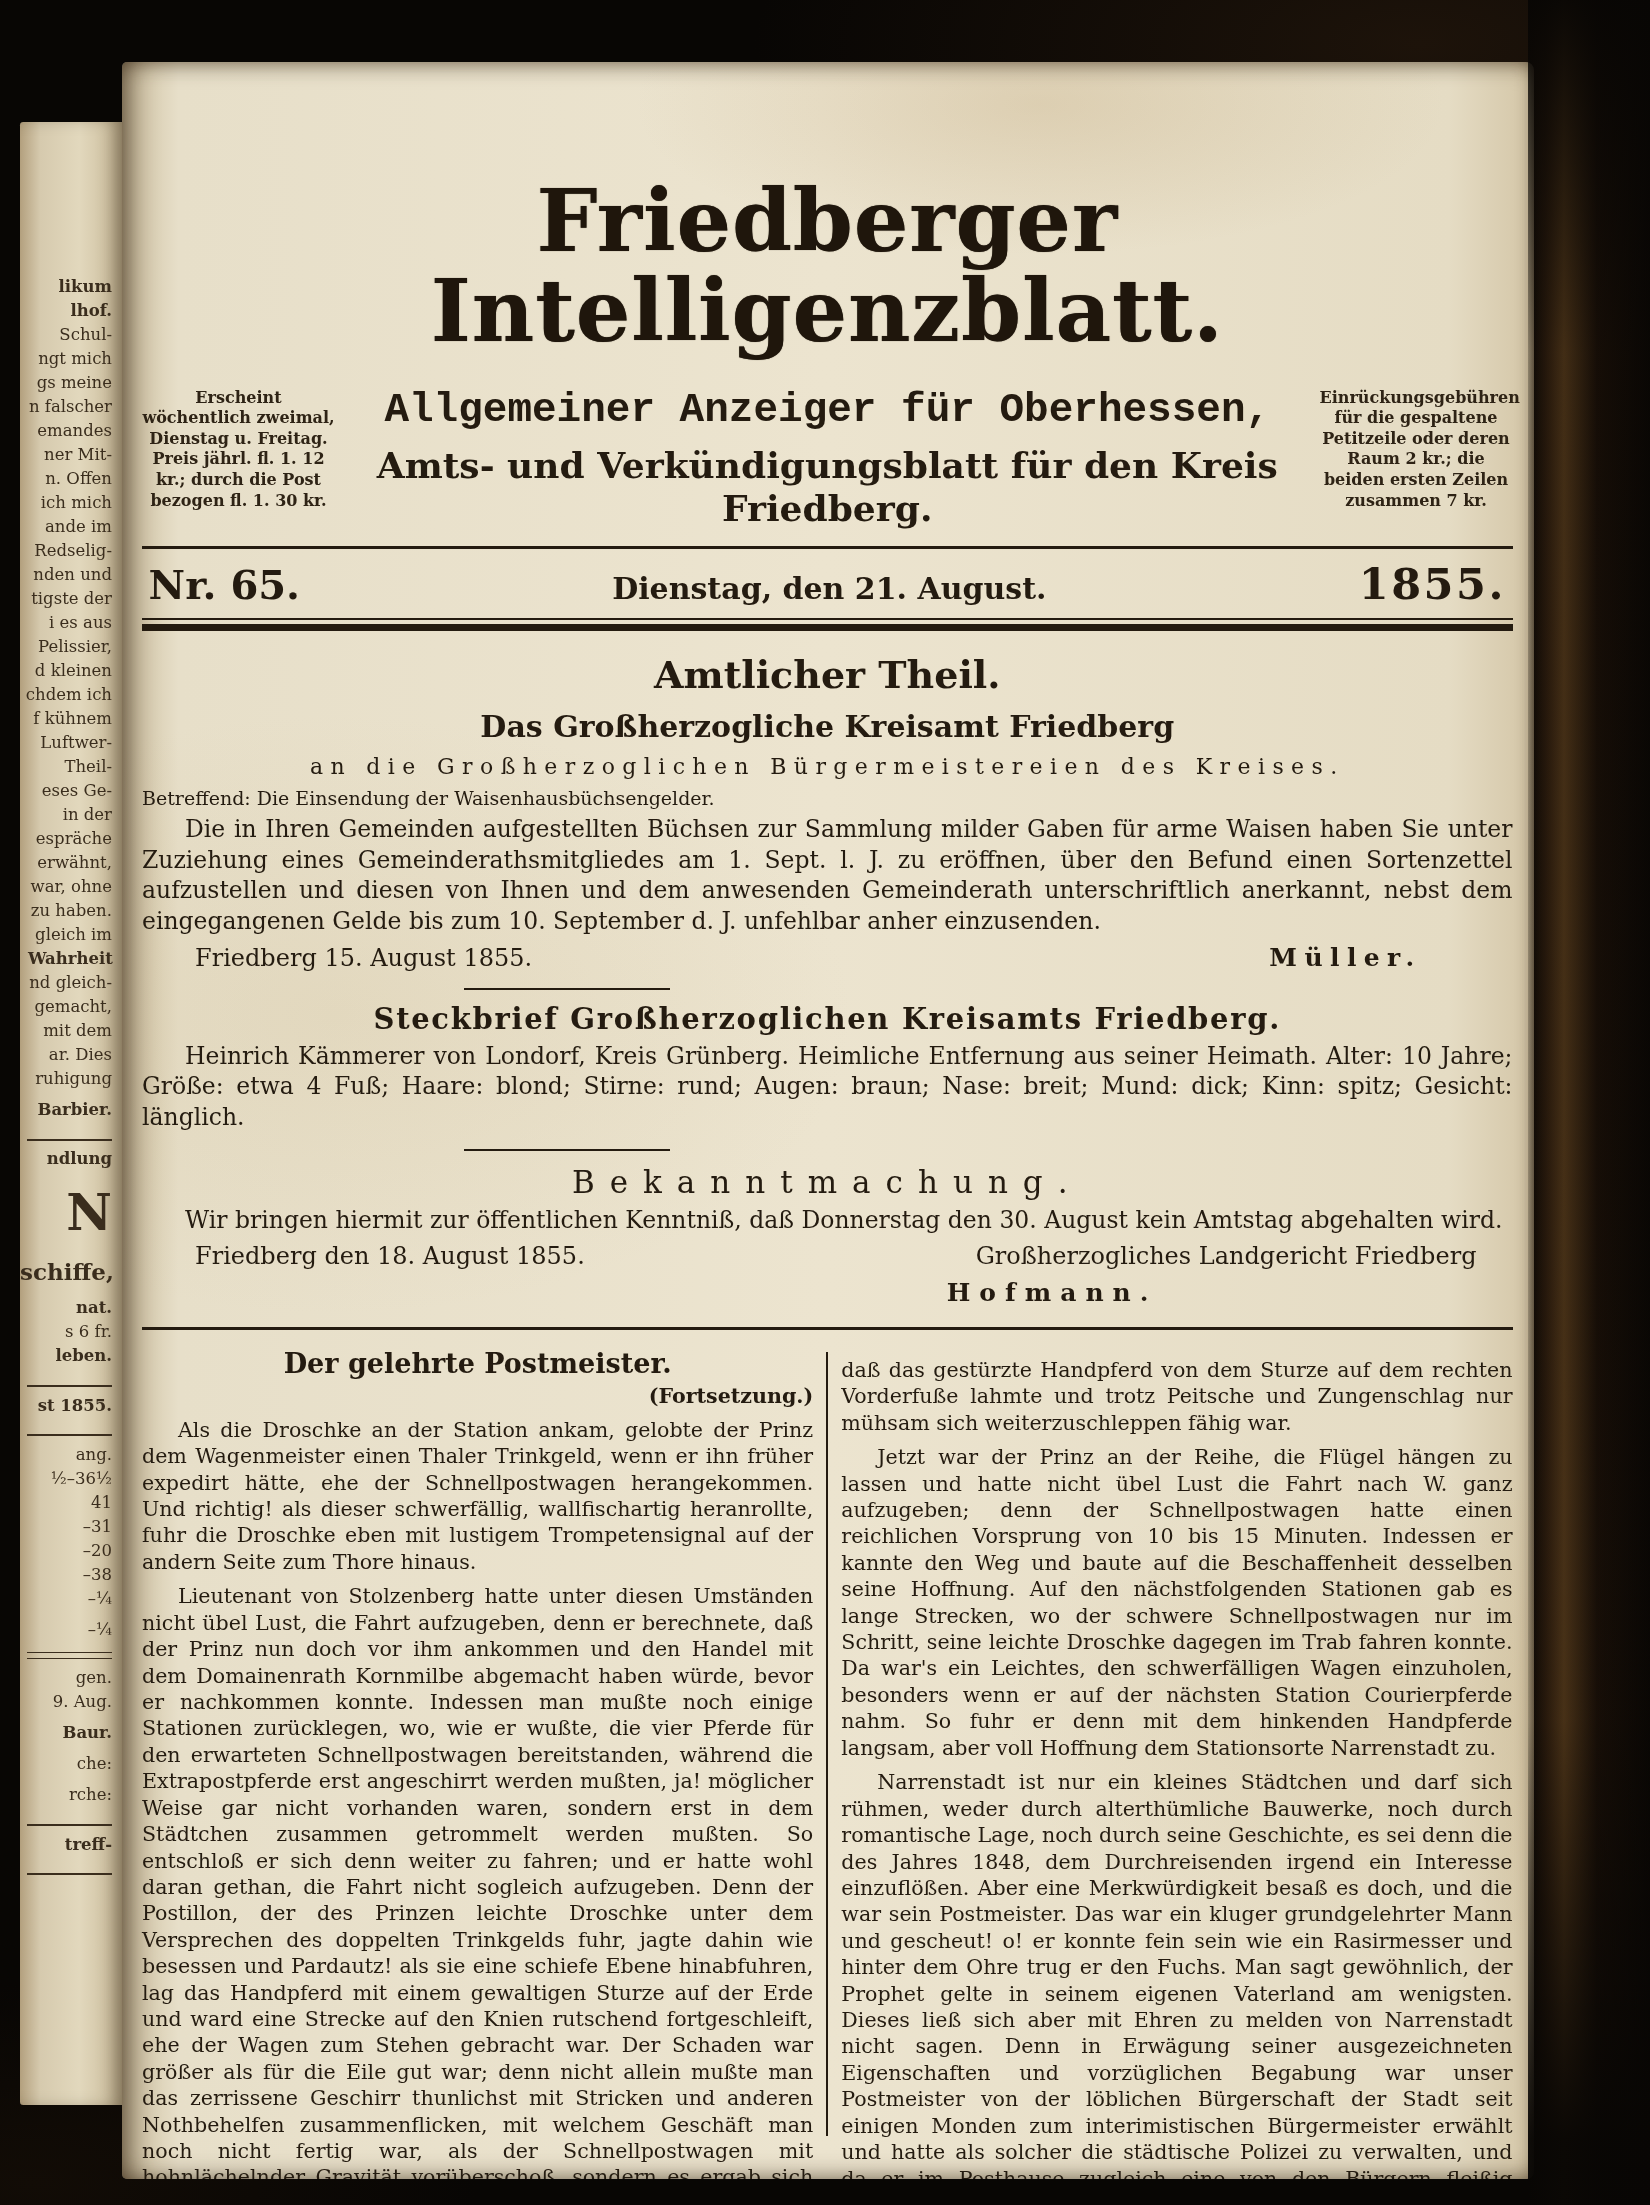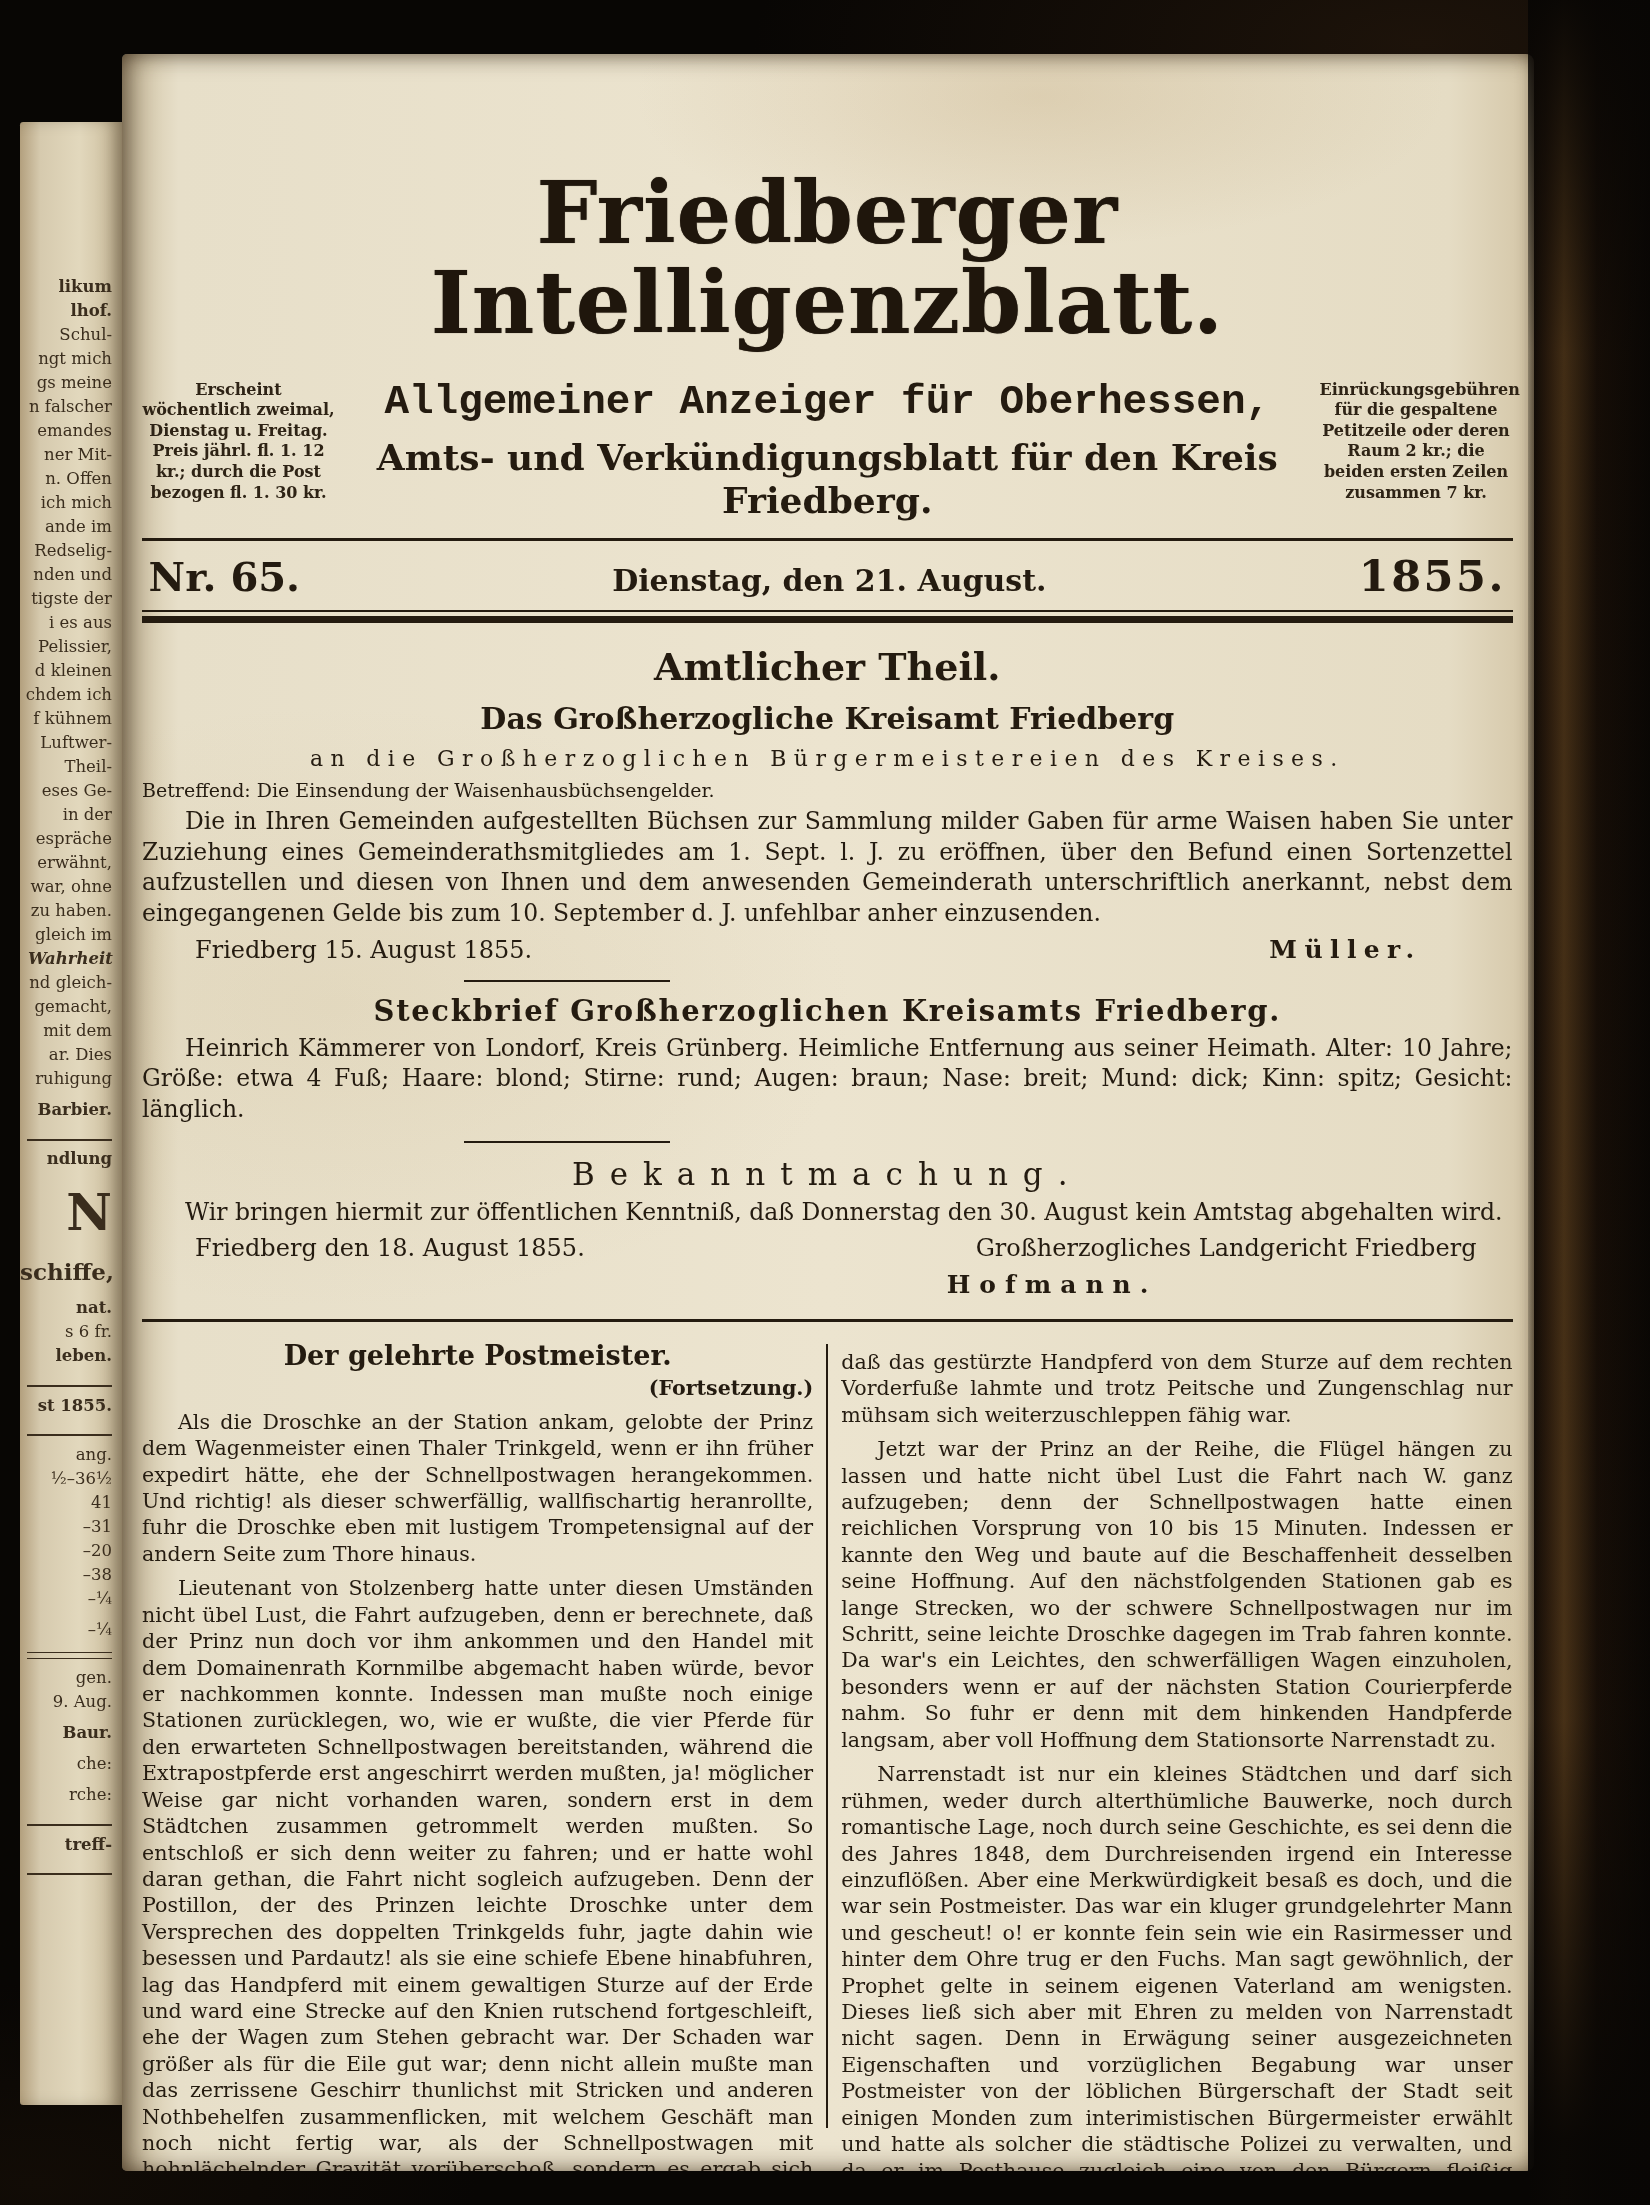--- a/index.html
+++ b/index.html
@@ -38,7 +38,7 @@
   .frag.hr2{border-top:1.7px solid #3a2d1d;border-bottom:1.7px solid #3a2d1d;height:5px;margin:10px 0 6.6px auto;width:92%;}
 
   
-  .page{position:absolute;left:122px;top:54px;width:1412px;height:2117px;
+  .page{position:absolute;left:122px;top:62px;width:1412px;height:2117px;
     box-sizing:border-box;padding:0 21.5px 0 20px;overflow:hidden;
     background:
       radial-gradient(578px 215px at 65% 2%, rgba(186,158,112,0.28), rgba(0,0,0,0) 70%),

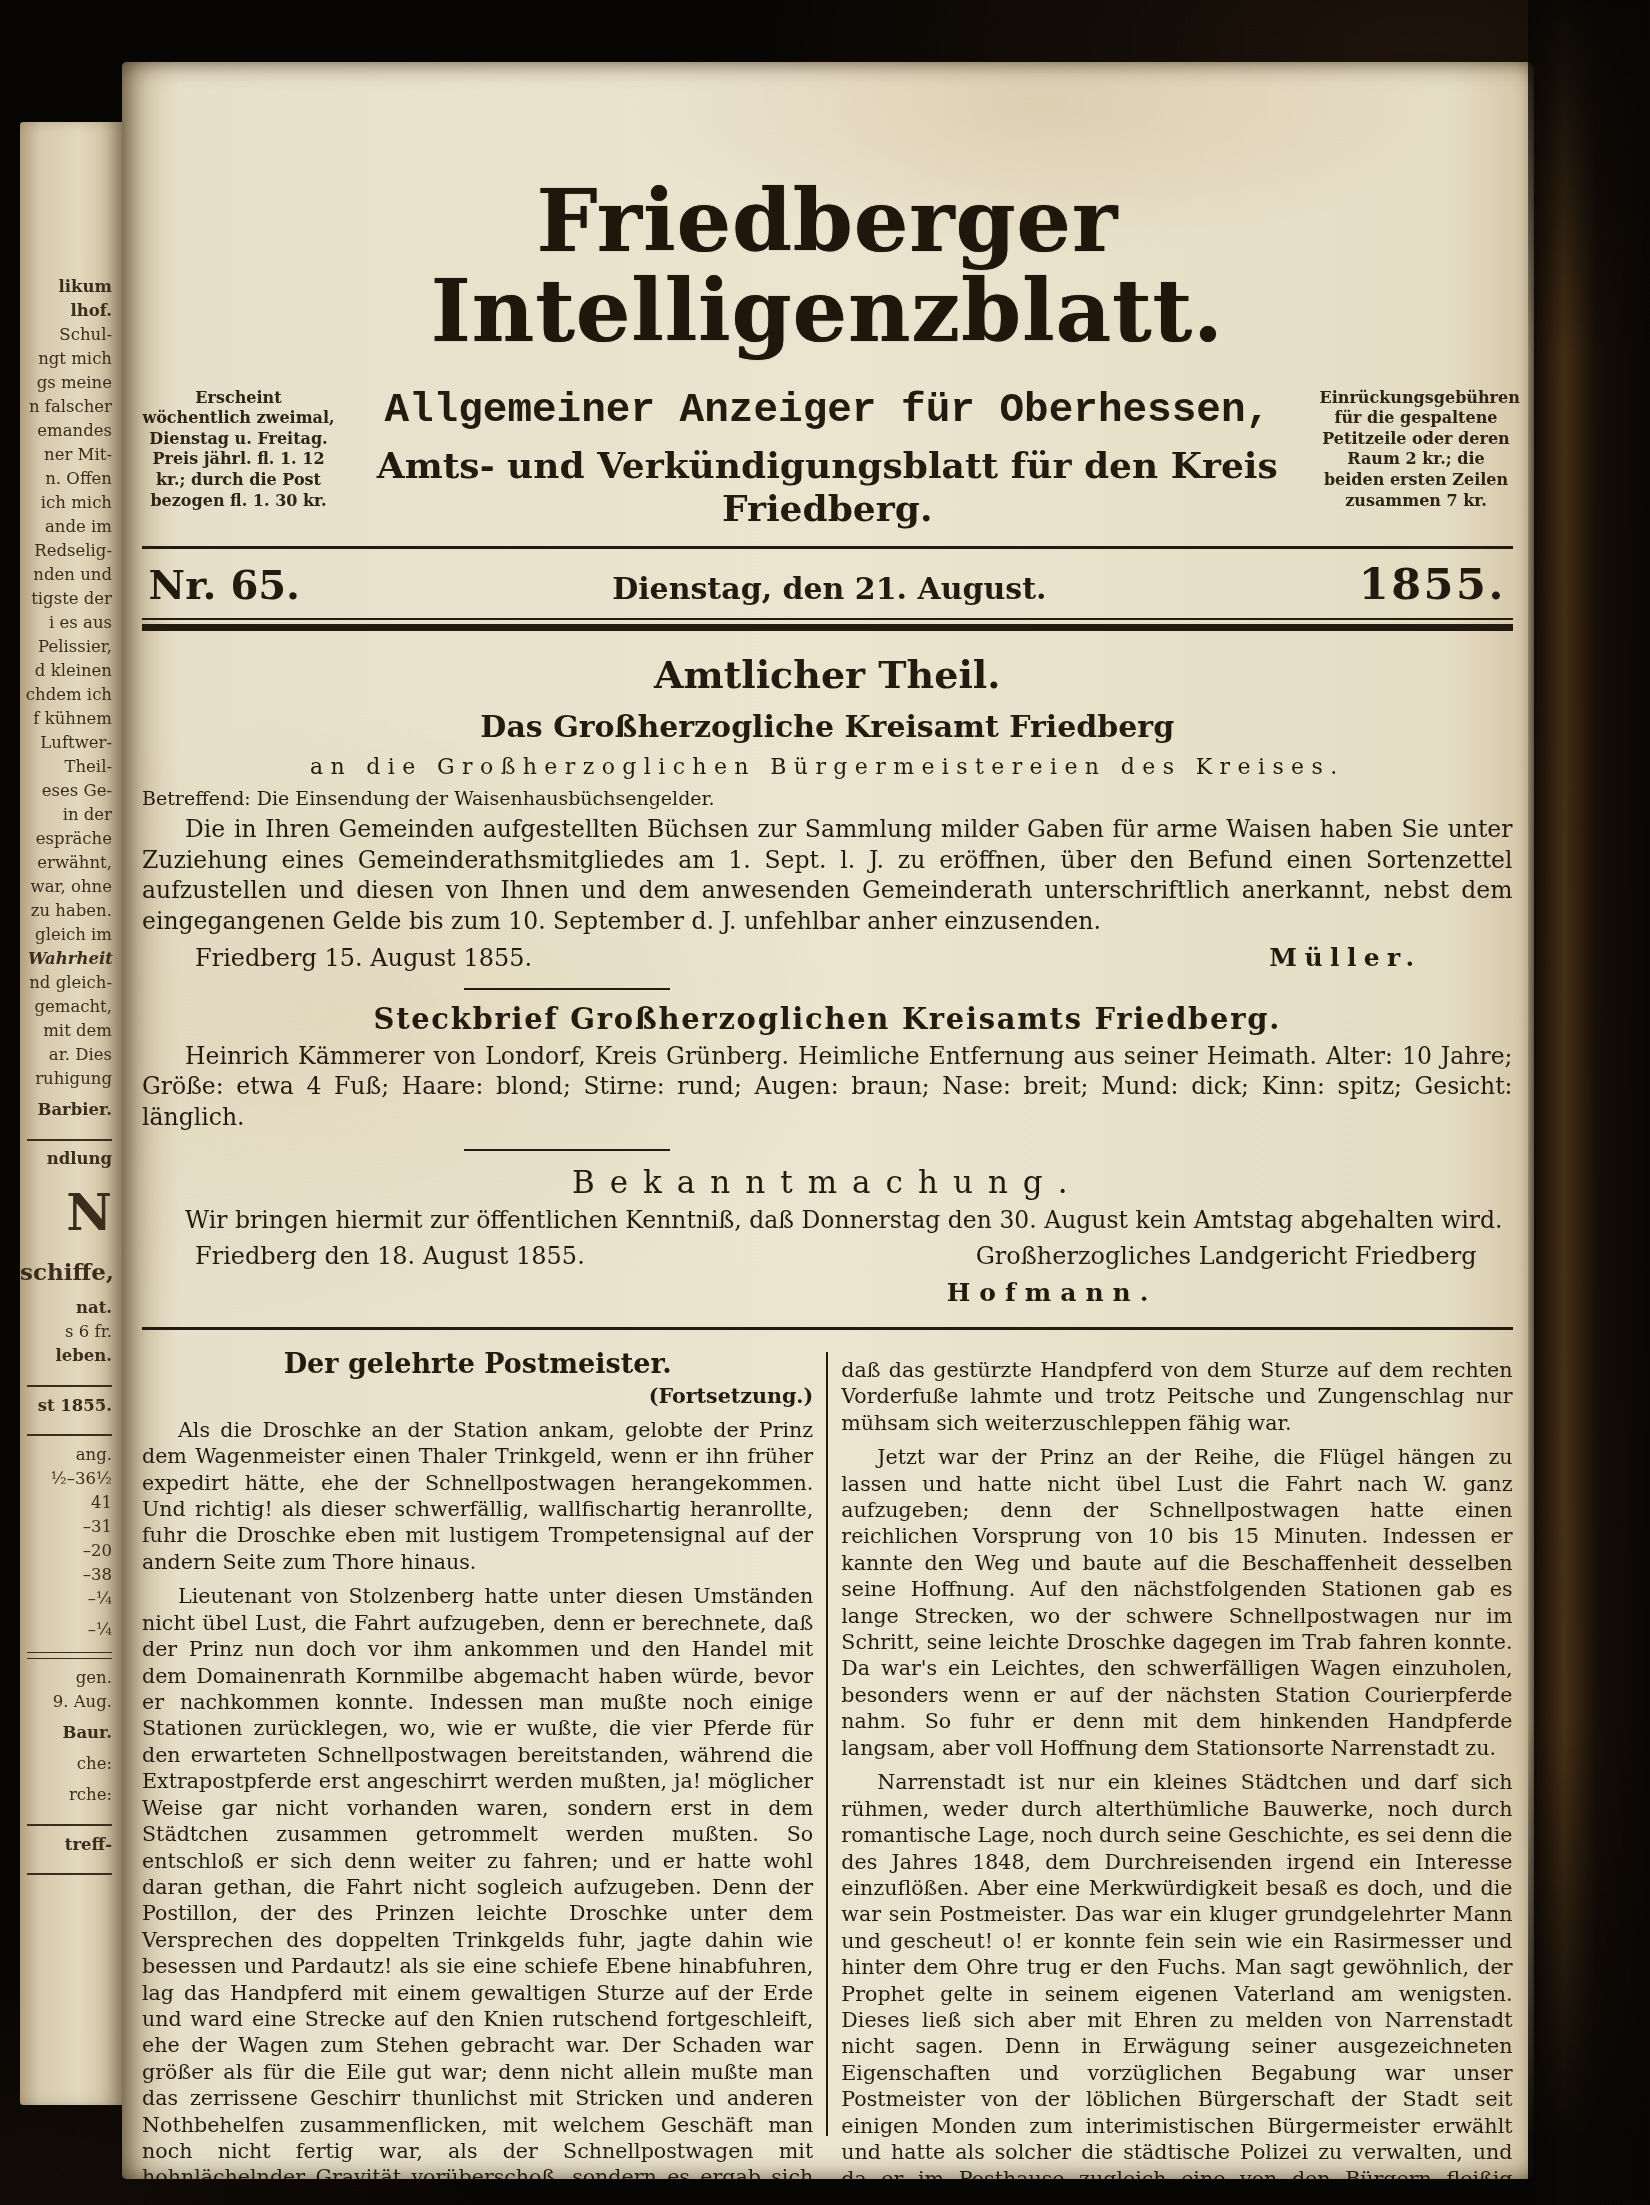--- a/index.html
+++ b/index.html
@@ -30,7 +30,7 @@
   }
   .frag{font-size:16.5px;line-height:24px;color:#3a2d1d;white-space:nowrap;}
   .frag.b{font-weight:bold;}
-  .frag.i{font-style:italic;font-weight:bold;padding-left:8px;}
+  .frag.i{font-weight:bold;padding-left:8px;}
   .frag.lg{font-size:23px;line-height:35px;font-weight:bold;}
   .frag.xl{font-size:50px;line-height:69px;font-weight:bold;}
   .frag.gap{margin-top:7px;}

